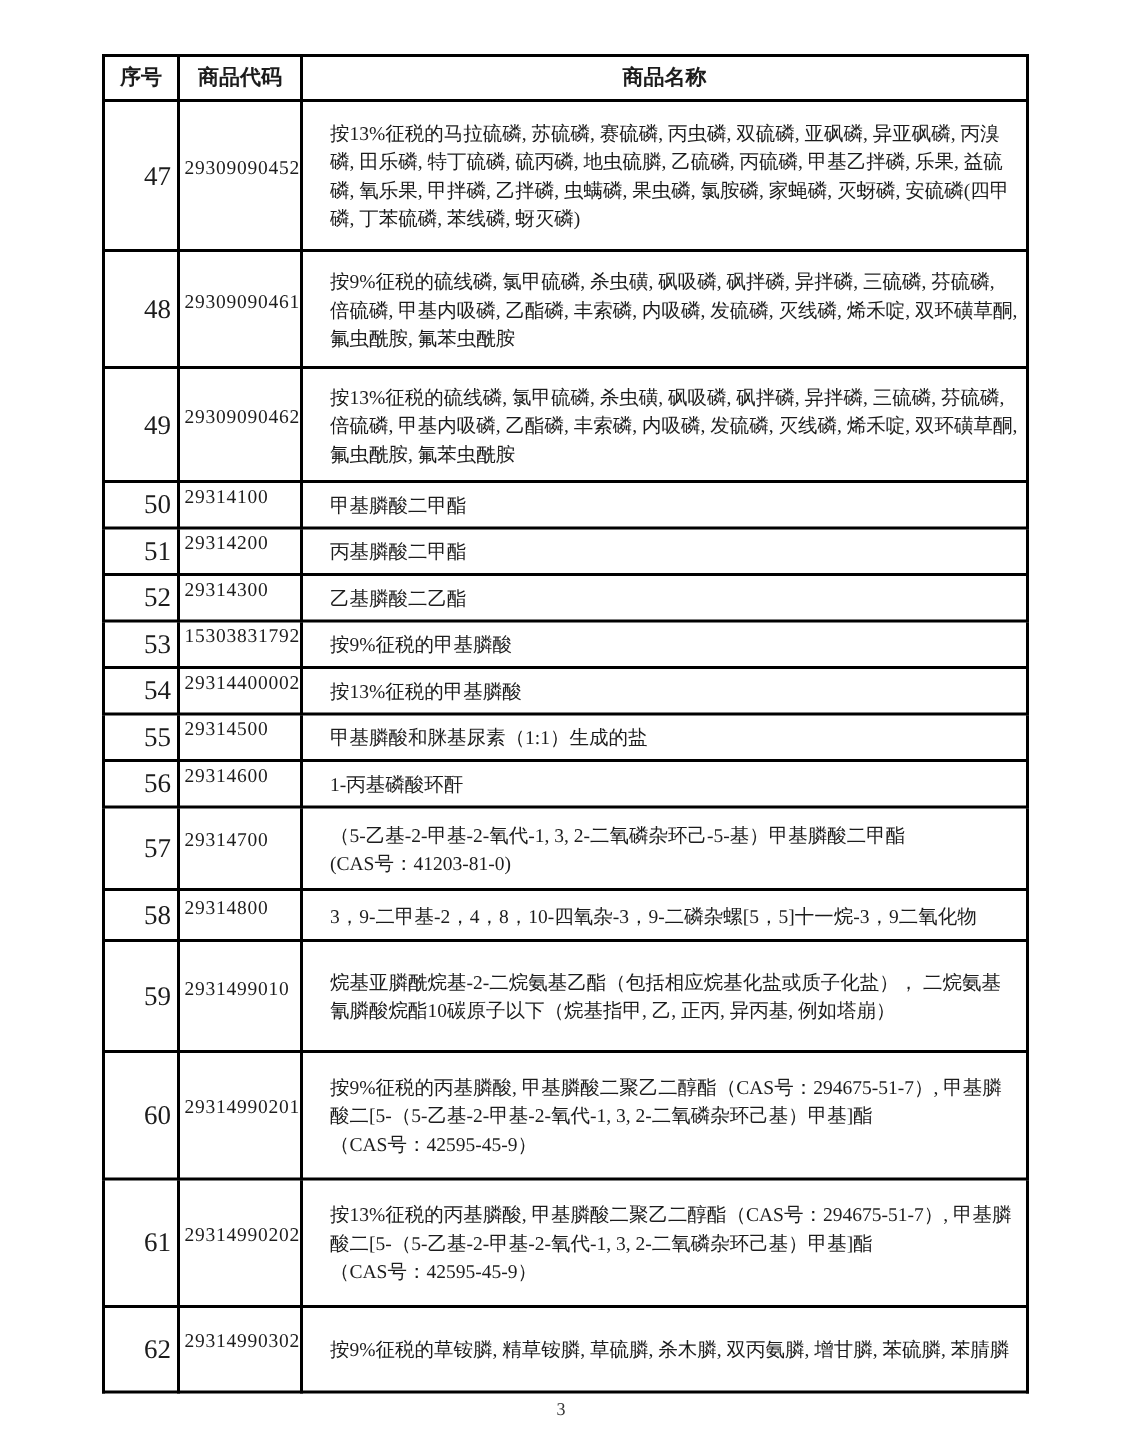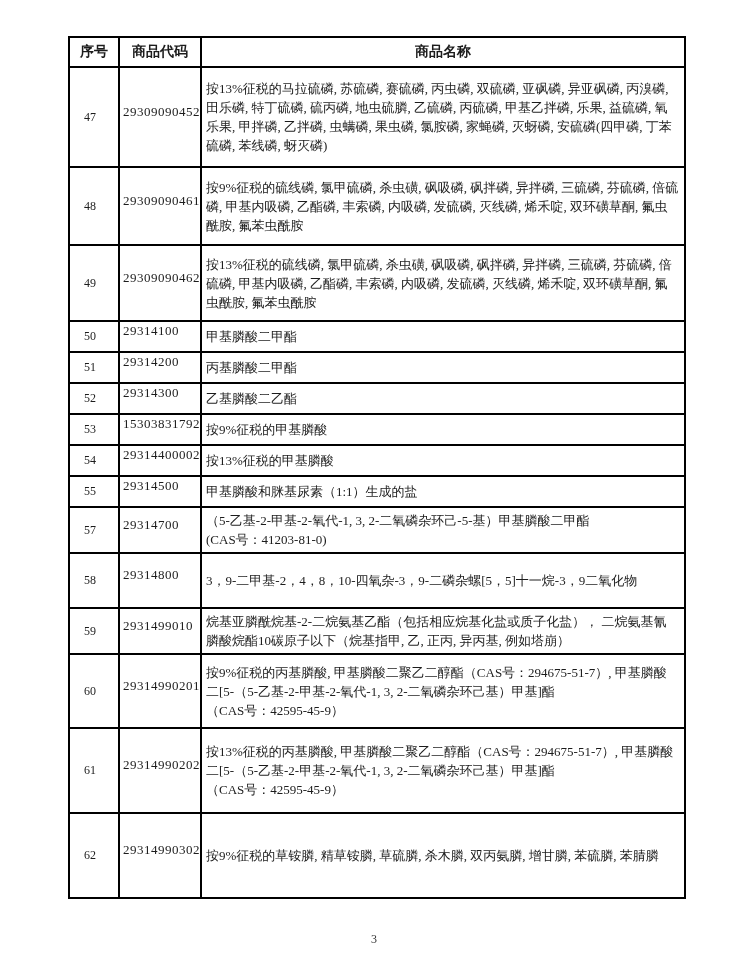--- a/index.html
+++ b/index.html
@@ -53,7 +53,7 @@
     text-align: left;
     font-size: 13px;
     line-height: 19px;
-    padding: 3px 5px 3px 4px;
+    padding: 3px 5px 3px 18px;
     white-space: pre-wrap;
   }
   

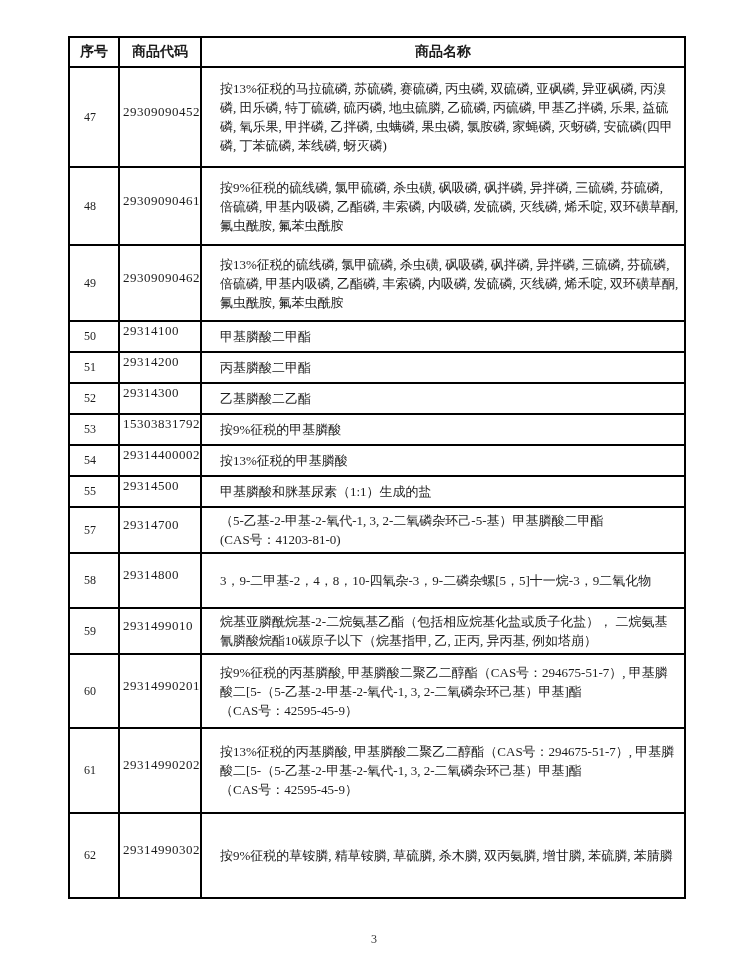--- a/index.html
+++ b/index.html
@@ -39,9 +39,9 @@
     padding: 1px 2px;
   }
   td.cell-seq {
-    text-align: left;
-    font-size: 12px;
-    padding: 1px 14px;
+    text-align: right;
+    font-size: 18px;
+    padding: 1px 4px;
   }
   td.cell-code {
     text-align: left;

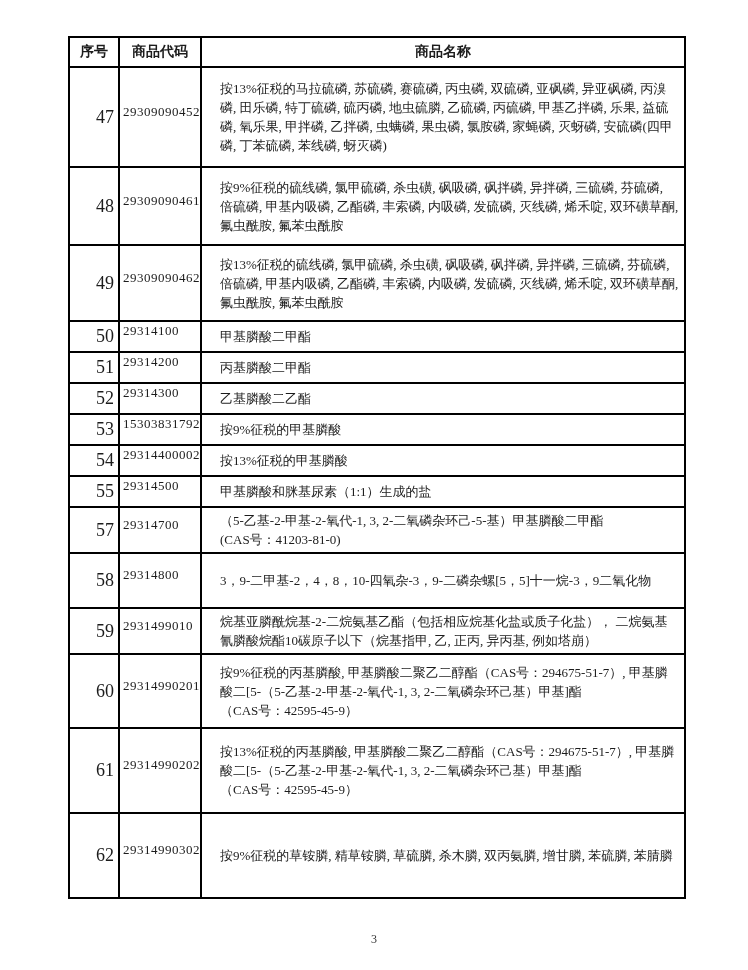--- a/index.html
+++ b/index.html
@@ -146,6 +146,11 @@
       <td class="cell-name">甲基膦酸和脒基尿素（1:1）生成的盐</td>
     </tr>
     <tr>
+      <td class="cell-seq">56</td>
+      <td class="cell-code">29314600</td>
+      <td class="cell-name">1-丙基磷酸环酐</td>
+    </tr>
+    <tr>
       <td class="cell-seq">57</td>
       <td class="cell-code">29314700</td>
       <td class="cell-name">（5-乙基-2-甲基-2-氧代-1, 3, 2-二氧磷杂环己-5-基）甲基膦酸二甲酯

